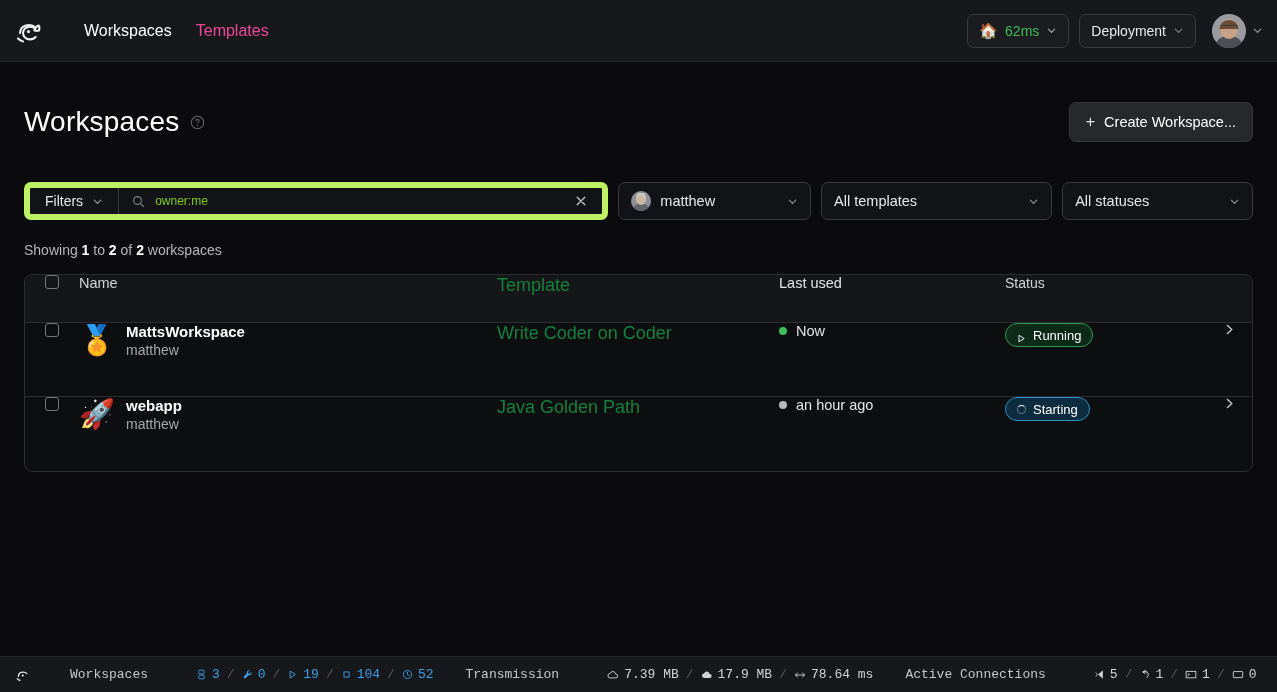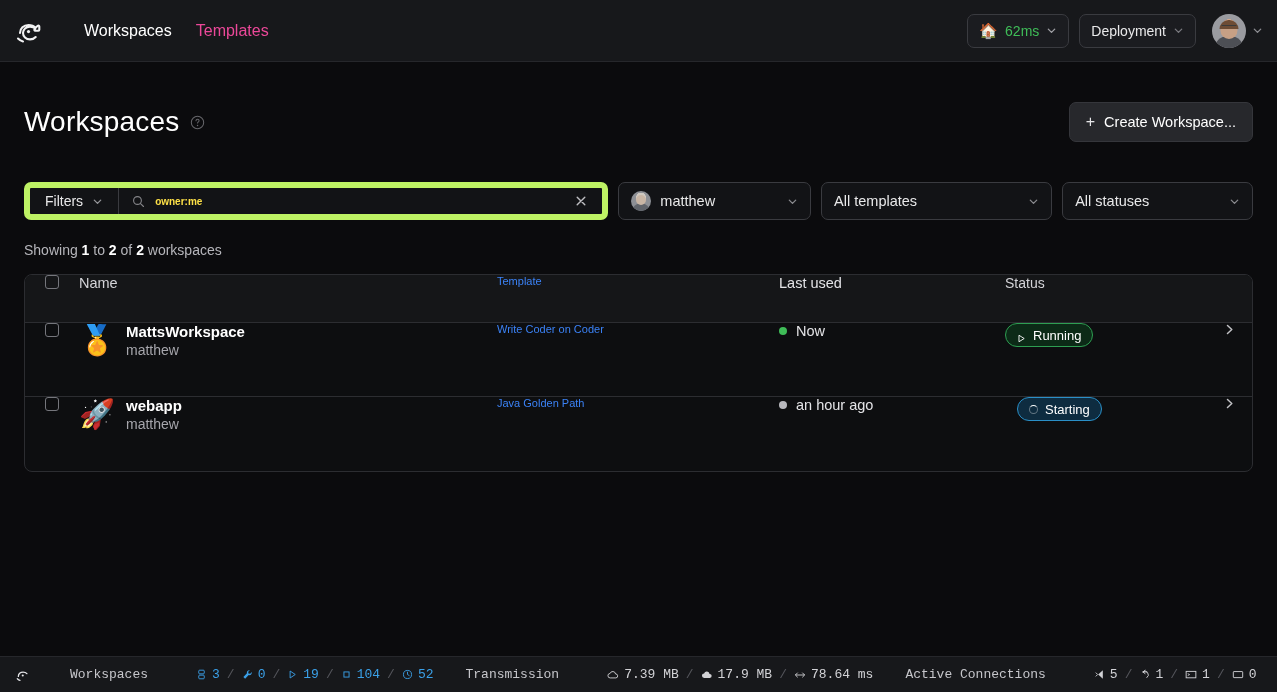--- a/index.html
+++ b/index.html
@@ -148,9 +148,8 @@
   .search-input {
     flex:1 1 auto;
     background:transparent; border:0; outline:none;
-    color:#fde047; font-size:10px;
+    color:#84cc16; font-size:12px;
     font-family:"Liberation Sans", sans-serif;
-    font-weight:bold;
   }
   .clear-btn {
     width:18px; height:18px;

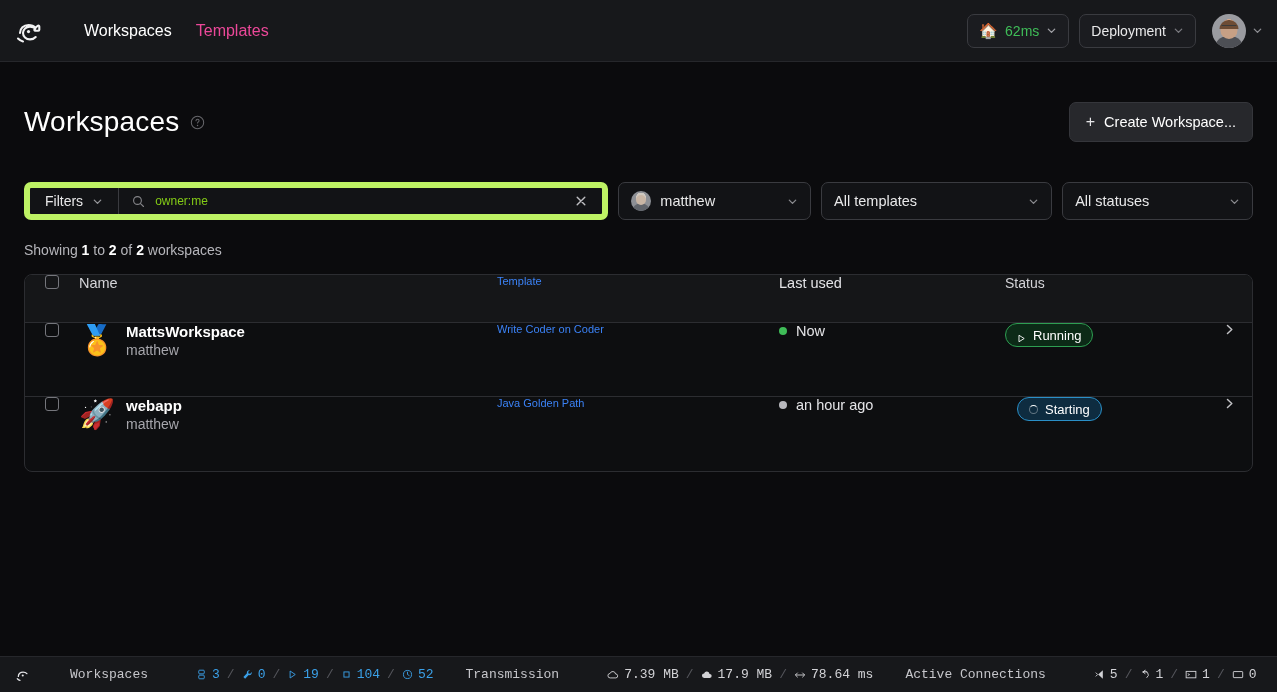--- a/index.html
+++ b/index.html
@@ -217,7 +217,7 @@
     cursor:pointer;
   }
   .c-name { flex: 0 0 418px; display:flex; align-items:center; gap:13px; }
-  .c-tmpl { flex: 0 0 282px; font-size:11px; color:#3b82f6;}
+  .c-tmpl { flex: 0 0 282px; font-size:18px; color:#15803d;}
   .c-used { flex: 0 0 226px; font-size:14.5px; color:#e4e4e7; display:flex; align-items:center; gap:9px;}
   .c-stat { flex: 1 1 auto; }
   .c-arrow { width:46px; display:flex; justify-content:center; align-items:center; flex:0 0 auto;}

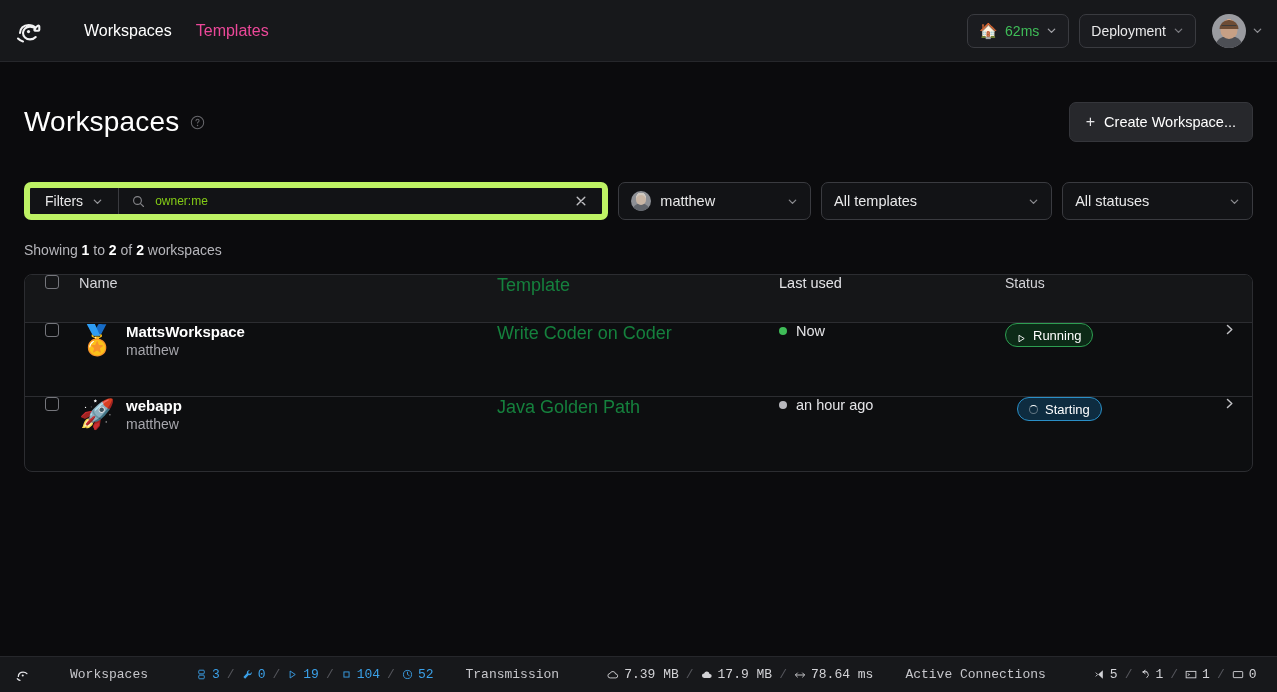--- a/index.html
+++ b/index.html
@@ -235,7 +235,7 @@
     white-space:nowrap;
   }
   .badge.running { background:#0c2a17; border:1px solid #2e9e52; color:#ffffff; }
-  .badge.starting { background:#0e2c40; border:1px solid #2a8fc7; color:#ffffff;margin-left:12px; }
+  .badge.starting { background:#0e2c40; border:1px solid #2a8fc7; color:#ffffff; }
   .play-ico { width:9px;height:9px; display:block;}
   .spin {
     width:9px;height:9px;border-radius:50%;

